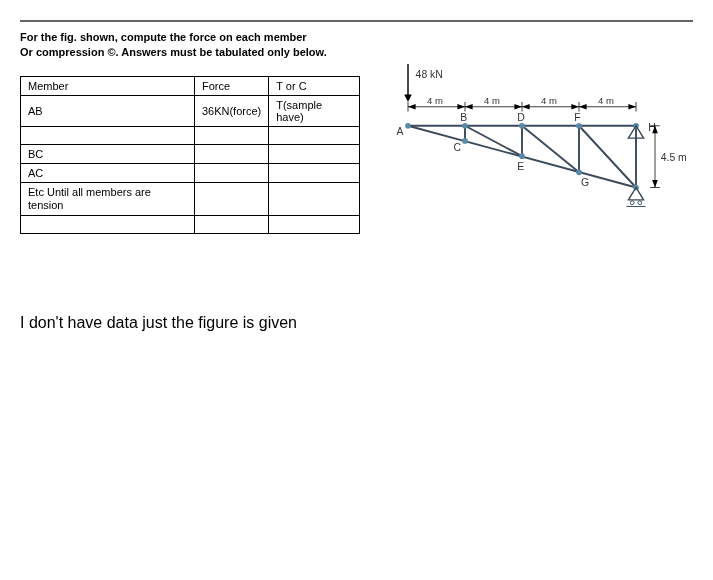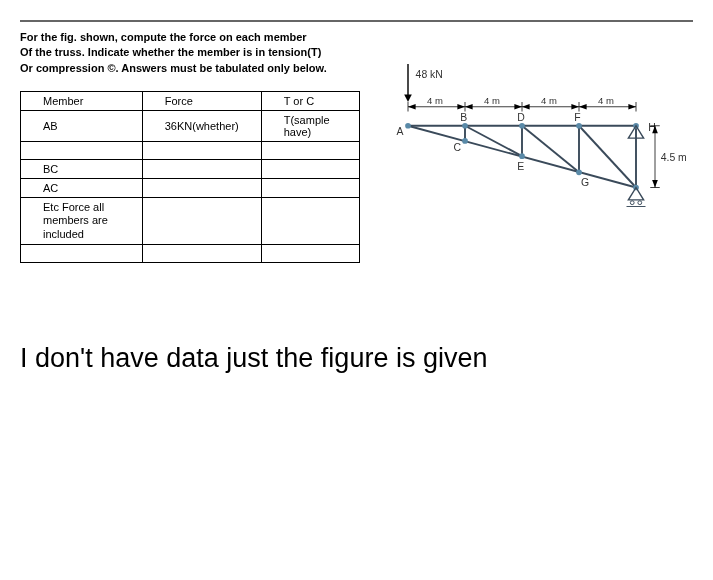--- a/index.html
+++ b/index.html
@@ -67,7 +67,6 @@
   <div class="left-panel">
     <div class="question-text">
       <div>For the fig. shown, compute the force on each member</div>
-      <div>Of the truss. Indicate whether the member is in tension(T)</div>
       <div>Or compression ©. Answers must be tabulated only below.</div>
     </div>
 

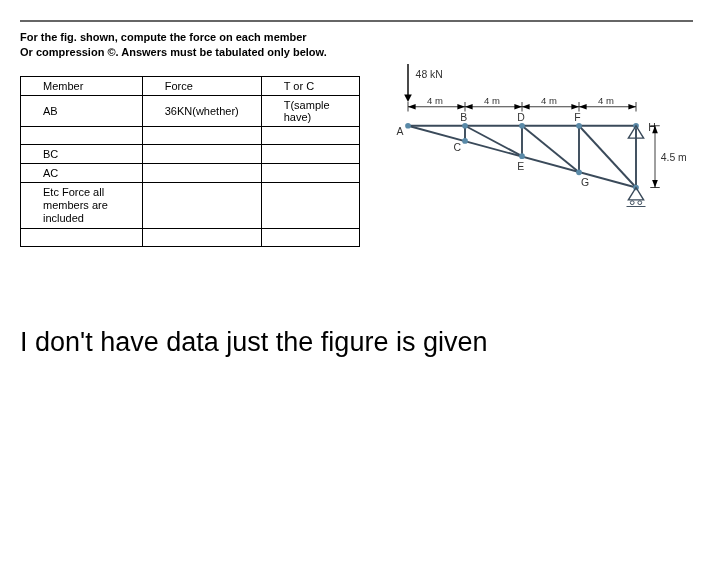--- a/index.html
+++ b/index.html
@@ -38,7 +38,7 @@
     }
     .answer-table td {
       border: 1px solid #000;
-      padding: 3px 22px;
+      padding: 3px 7px;
       height: 18px;
     }
     .answer-table .header-row td {

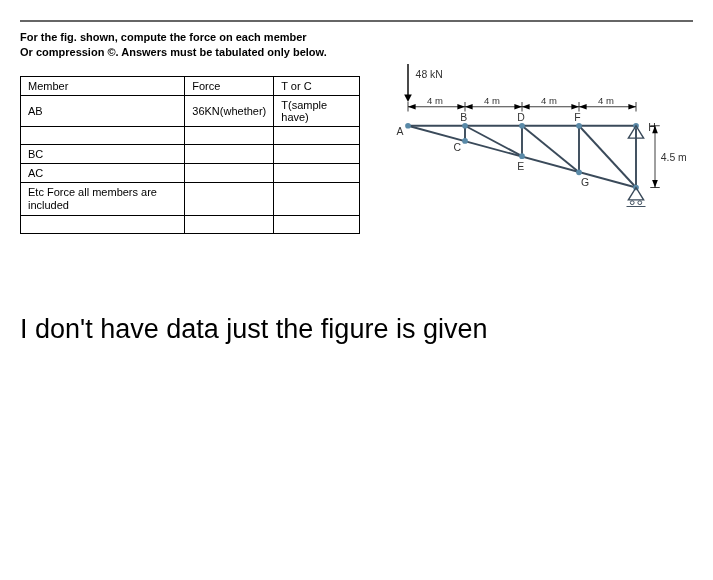--- a/index.html
+++ b/index.html
@@ -79,7 +79,7 @@
       </tr>
       <tr>
         <td>AB</td>
-        <td>36KN(whether)</td>
+        <td>36KN(force)</td>
         <td>T(sample have)</td>
       </tr>
       <tr>

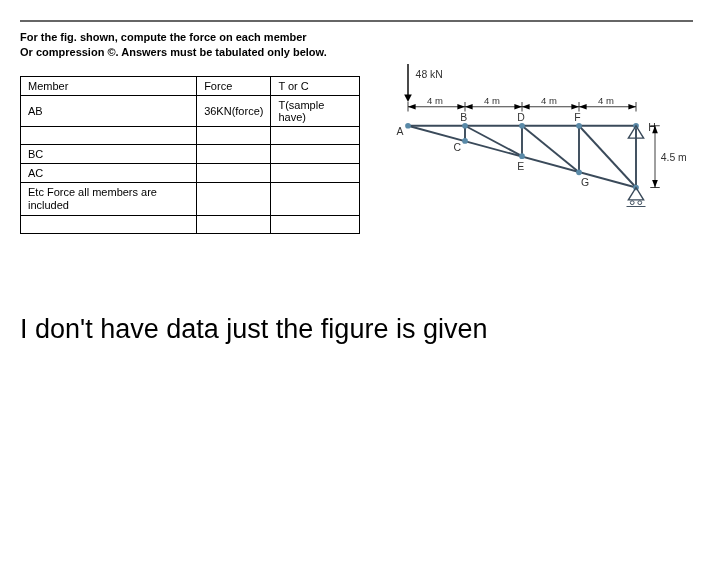--- a/index.html
+++ b/index.html
@@ -98,7 +98,7 @@
         <td></td>
       </tr>
       <tr>
-        <td style="line-height:1.2">Etc Force all members are included</td>
+        <td style="line-height:1.2">Etc Until all members are tension</td>
         <td></td>
         <td></td>
       </tr>

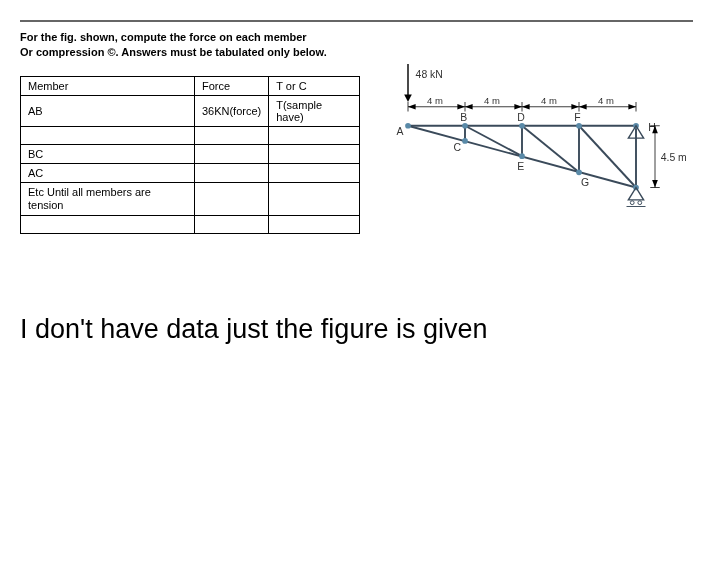--- a/index.html
+++ b/index.html
@@ -53,7 +53,7 @@
       height: 180px;
     }
     .bottom-note {
-      font-size: 27px;
+      font-size: 16px;
       font-weight: normal;
       margin-top: 80px;
     }

